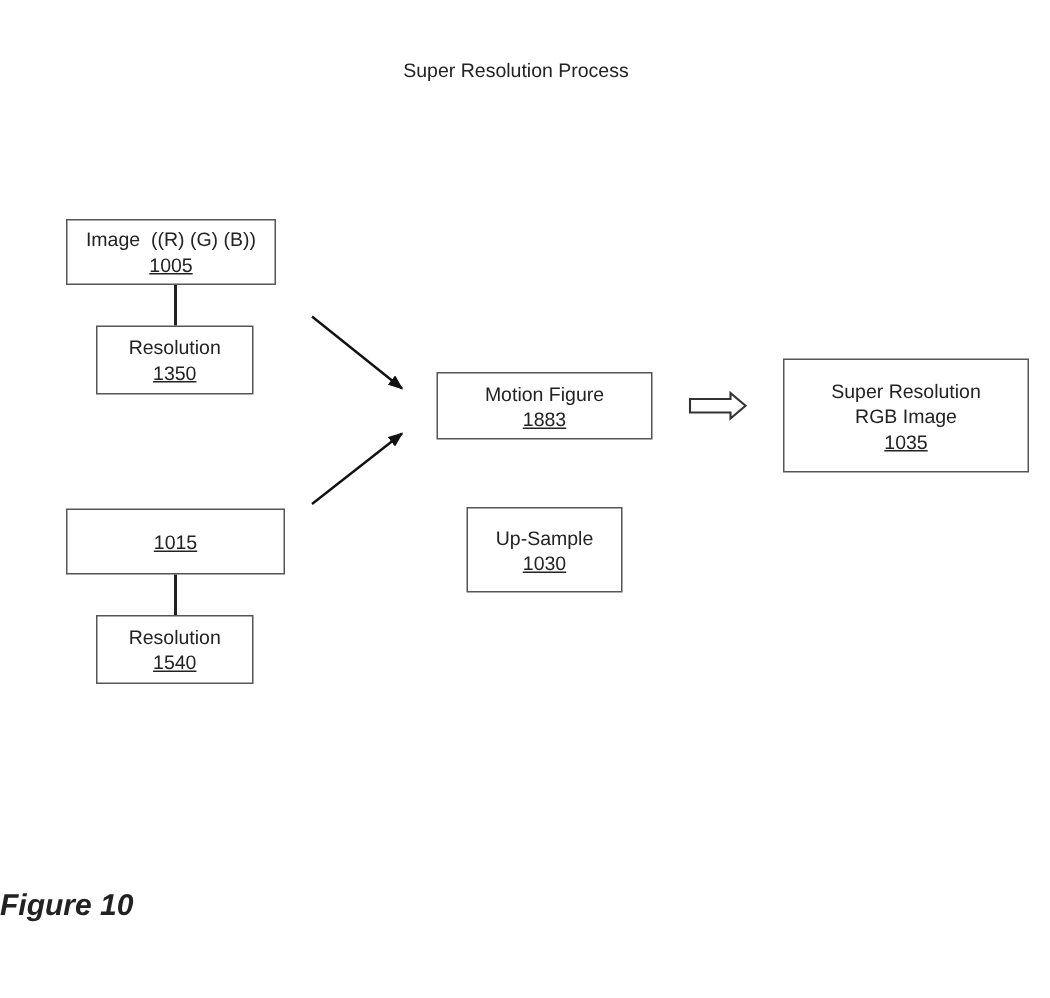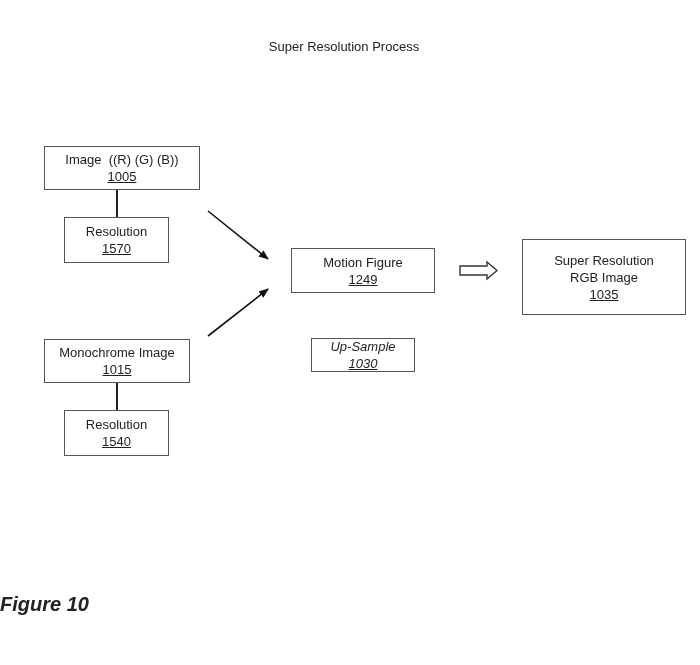--- a/index.html
+++ b/index.html
@@ -35,7 +35,7 @@
   <path d="M460,266 L487,266 L487,262 L497,270.5 L487,279 L487,275 L460,275 Z" fill="#fff" stroke="#333" stroke-width="1.4"></path>
 </svg>
 
-<div class="box" style="left:44px; top:146px; width:156px; height:44px;">
+<div class="box" style="left:44px; top:146px; width:140px; height:44px;">
   <div style="white-space:pre;">Image  ((R) (G) (B))</div>
   <div class="num">1005</div>
 </div>

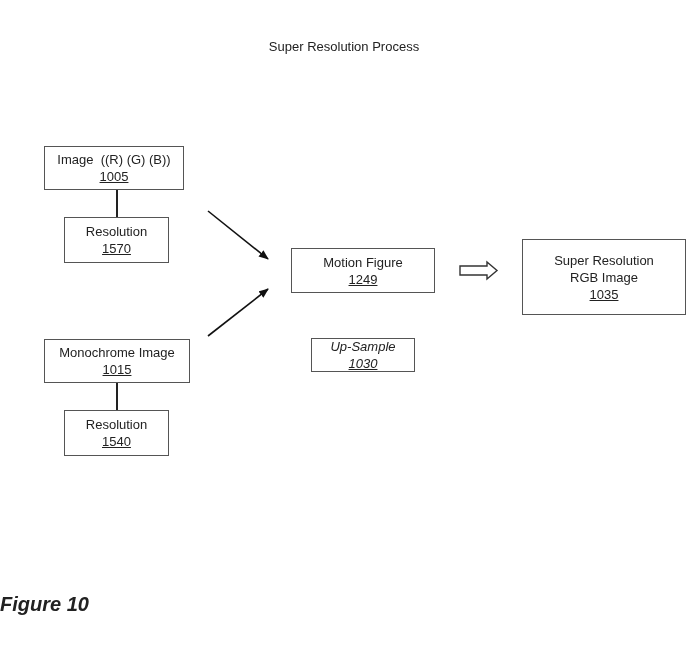--- a/index.html
+++ b/index.html
@@ -42,7 +42,7 @@
 
 <div class="box" style="left:64px; top:217px; width:105px; height:46px;">
   <div>Resolution</div>
-  <div class="num">1570</div>
+  <div class="num">1350</div>
 </div>
 
 <div class="box" style="left:44px; top:339px; width:146px; height:44px;">

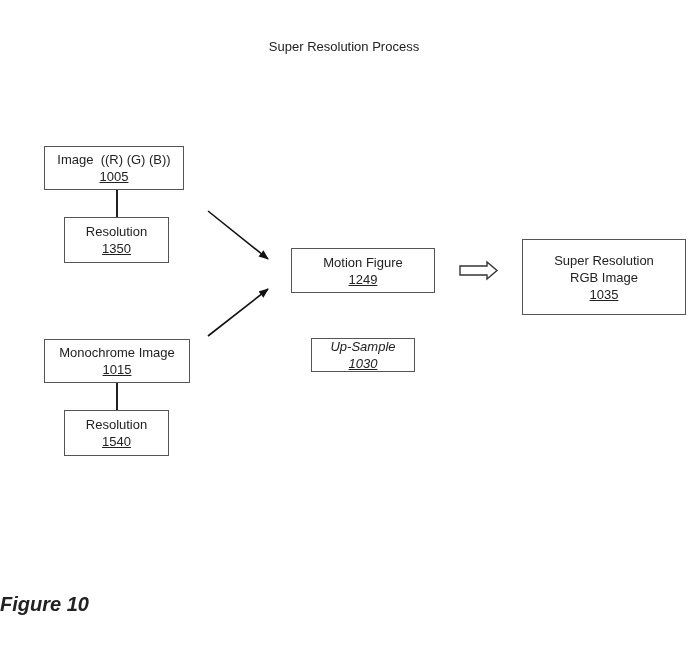--- a/index.html
+++ b/index.html
@@ -57,7 +57,7 @@
 
 <div class="box" style="left:291px; top:248px; width:144px; height:45px;">
   <div>Motion Figure</div>
-  <div class="num">1249</div>
+  <div class="num">1883</div>
 </div>
 
 <div class="box" style="left:311px; top:338px; width:104px; height:34px;font-style:italic;">

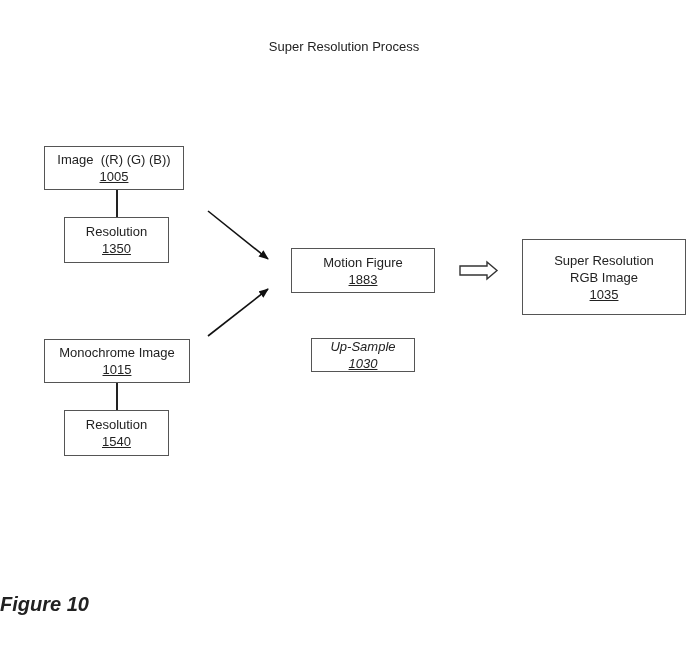--- a/index.html
+++ b/index.html
@@ -46,7 +46,6 @@
 </div>
 
 <div class="box" style="left:44px; top:339px; width:146px; height:44px;">
-  <div>Monochrome Image</div>
   <div class="num">1015</div>
 </div>
 

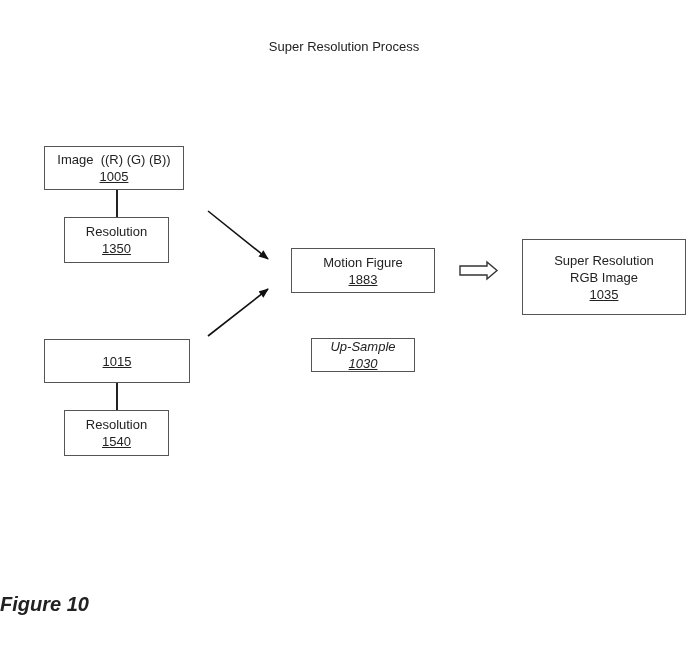--- a/index.html
+++ b/index.html
@@ -59,7 +59,7 @@
   <div class="num">1883</div>
 </div>
 
-<div class="box" style="left:311px; top:338px; width:104px; height:34px;font-style:italic;">
+<div class="box" style="left:311px; top:338px; width:104px; height:57px;">
   <div>Up-Sample</div>
   <div class="num">1030</div>
 </div>

